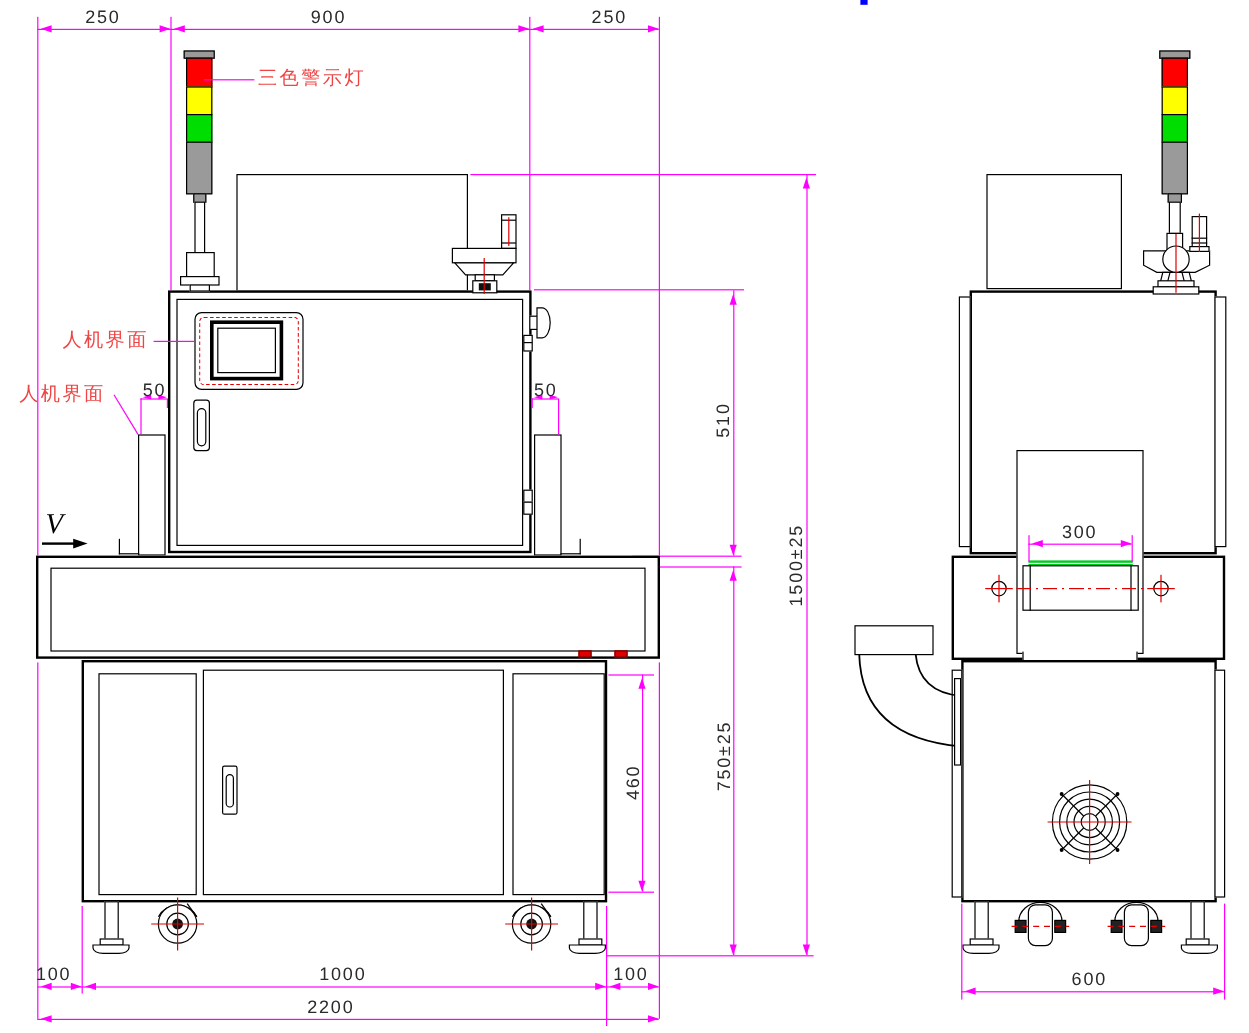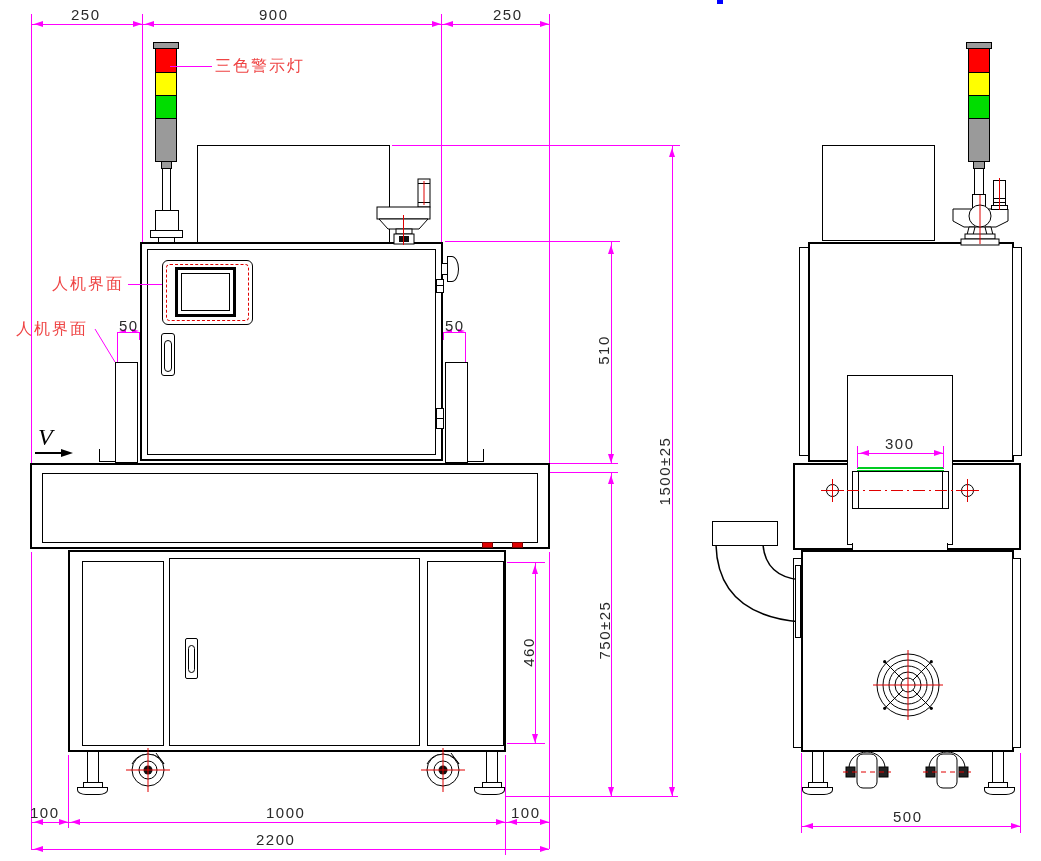--- a/index.html
+++ b/index.html
@@ -292,7 +292,7 @@
     <div class="mh" style="left:801px;top:826px;width:219px"></div>
     <div class="aL" style="left:801px;top:823px"></div>
     <div class="aR" style="left:1011px;top:823px"></div>
-    <div class="dt" style="left:893px;top:809px">500</div>
+    <div class="dt" style="left:893px;top:809px">600</div>
 
     <div class="lampwrap">
       <div class="box" style="left:966px;top:42px;width:26px;height:7px;background:#9a9a9a"></div>

